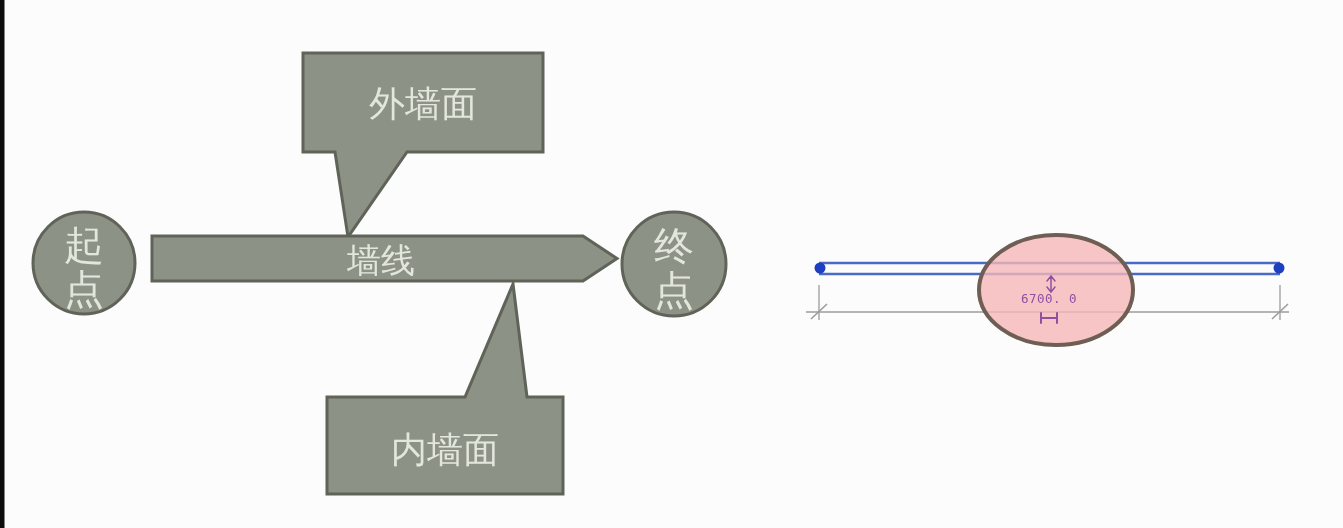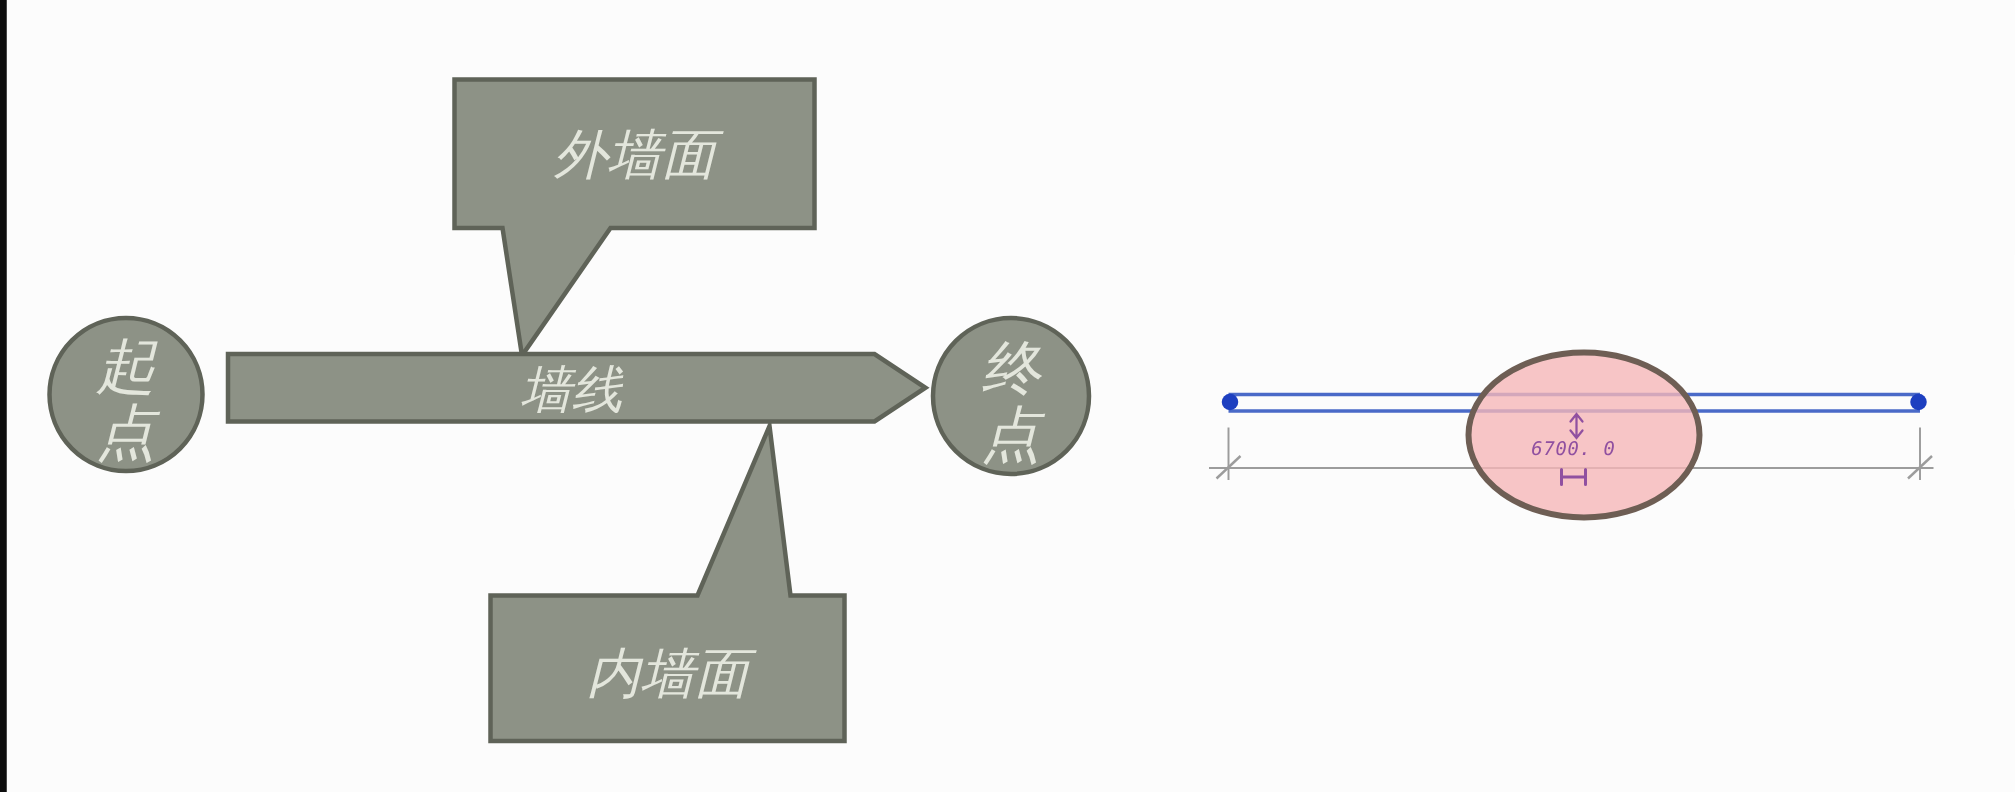--- a/index.html
+++ b/index.html
@@ -13,7 +13,6 @@
     width: 1343px;
     height: 528px;
     overflow: hidden;
-    font-style: italic;
   }
   .screen svg {
     position: absolute;

